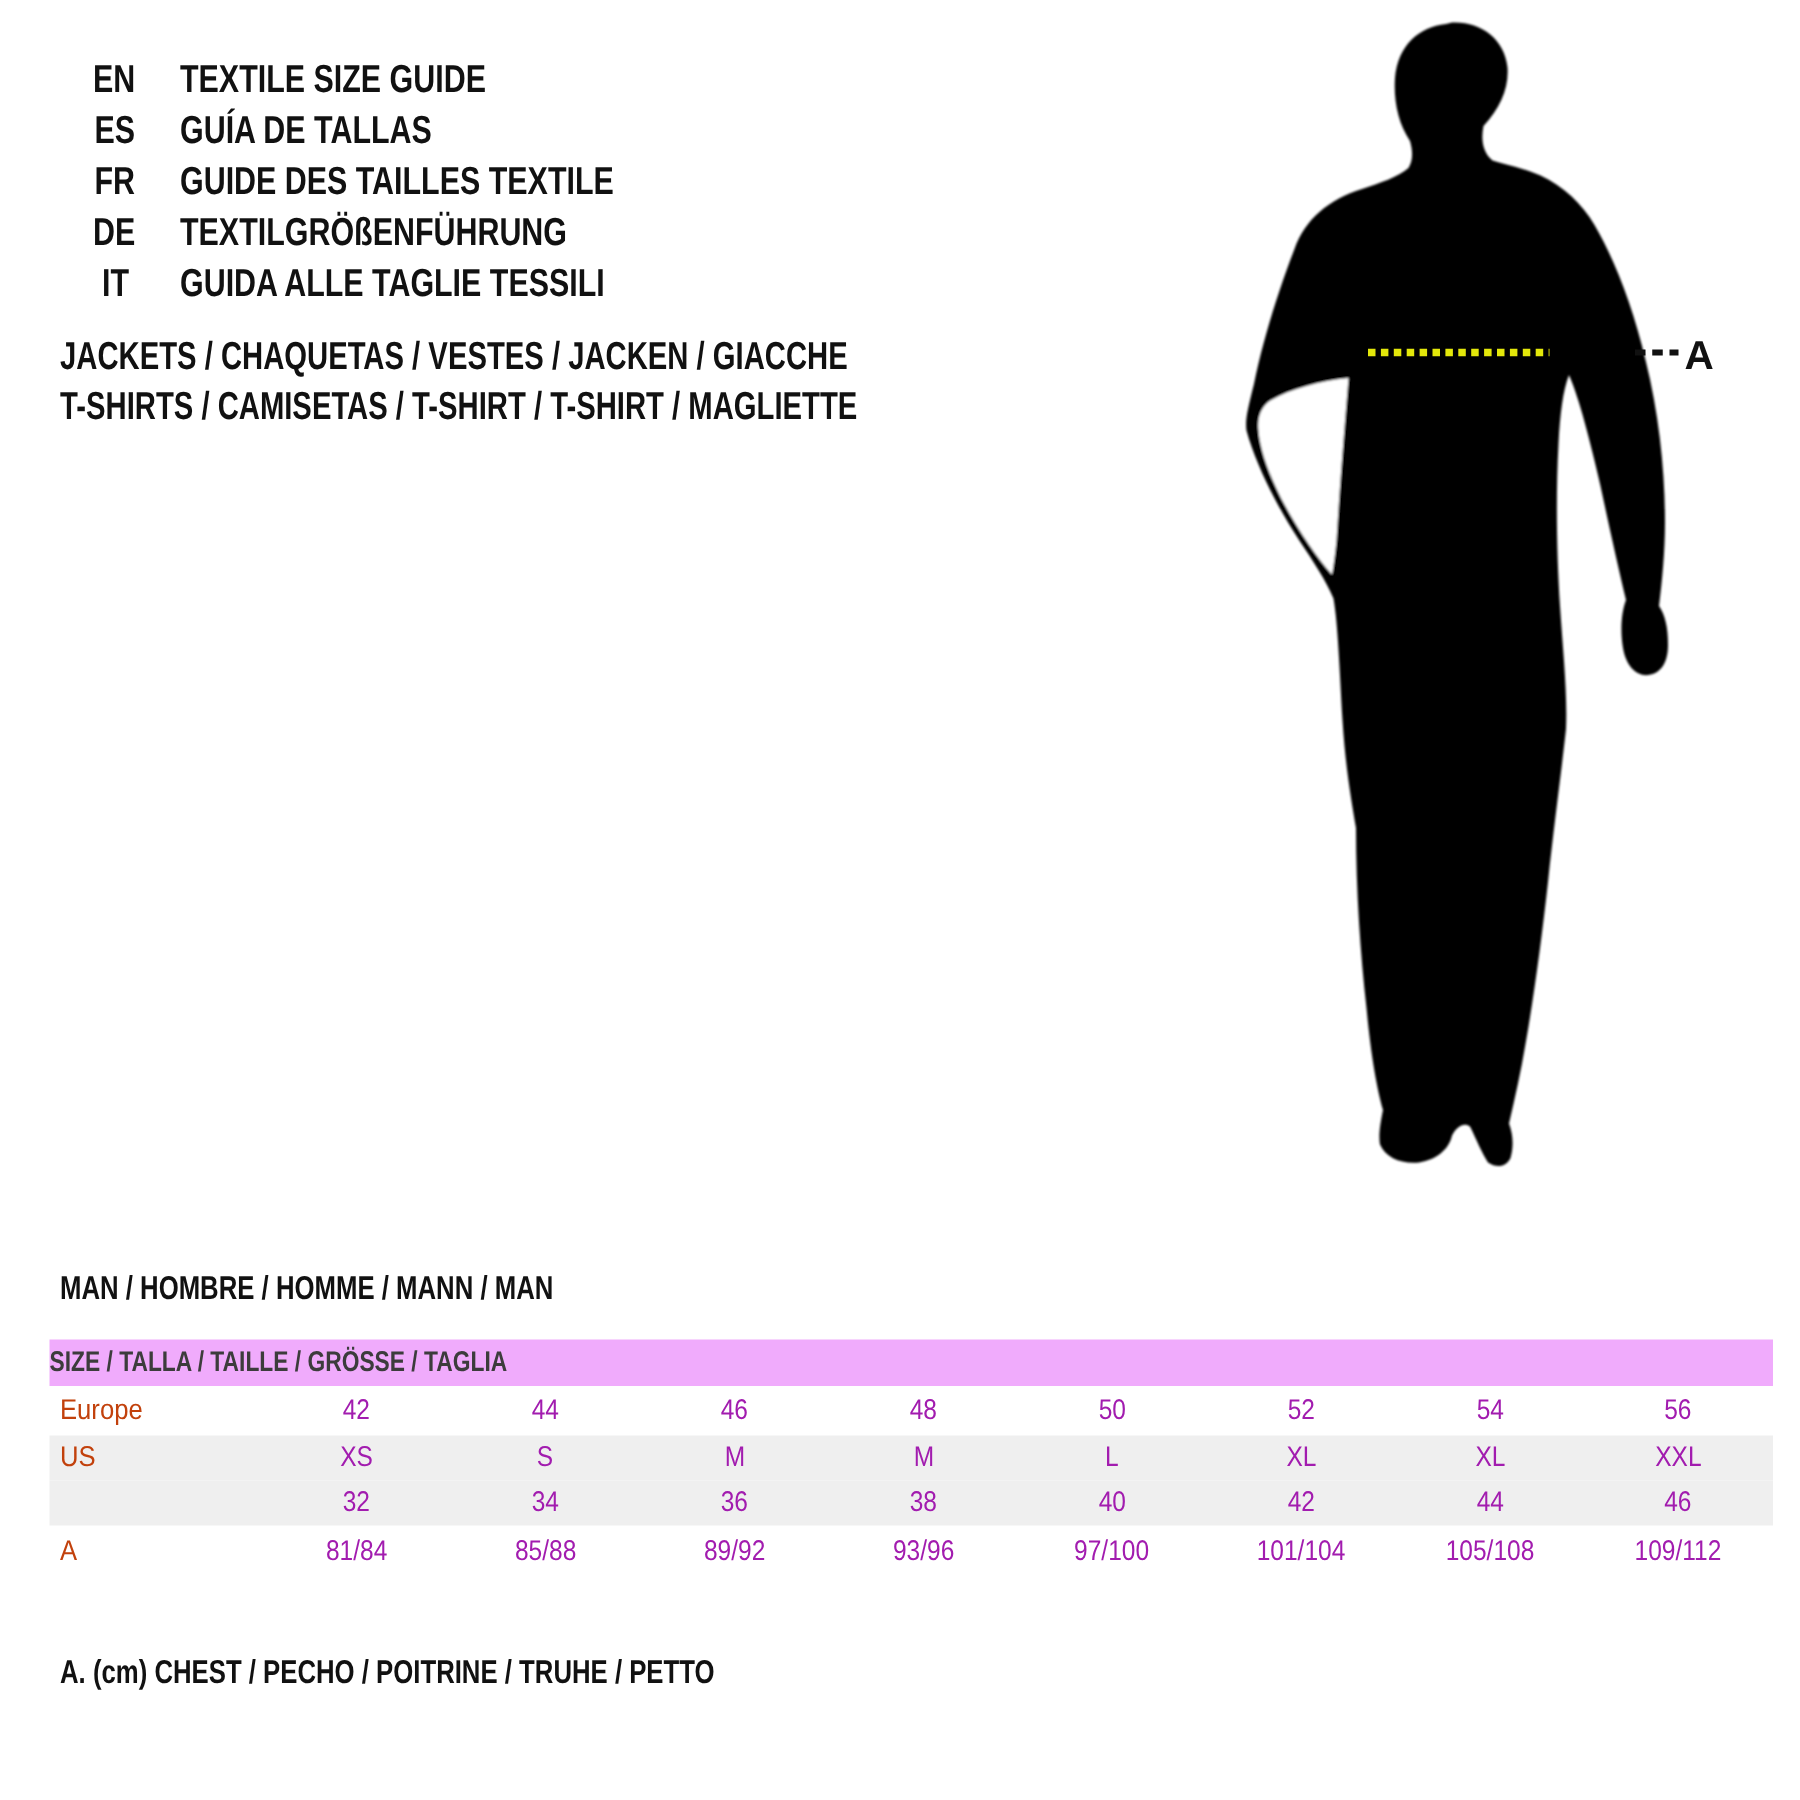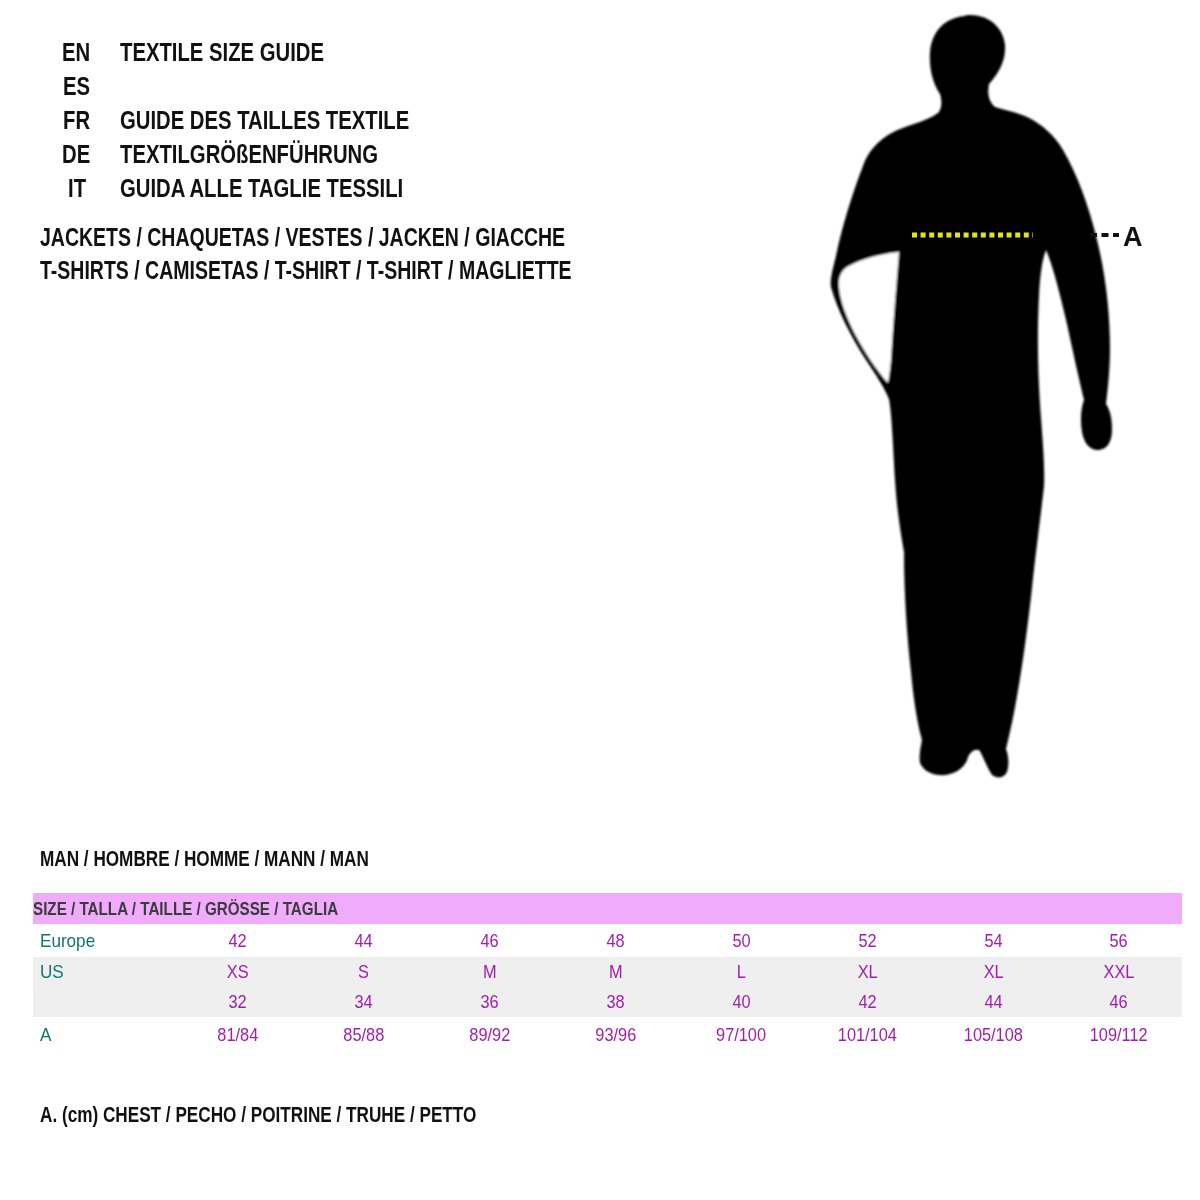--- a/index.html
+++ b/index.html
@@ -59,6 +59,7 @@
     </div>
     <div class="lang-row">
       <span class="lang-code"><span class="cnd">ES</span></span>
+      <span class="lang-title"><span class="cnd">GUÍA DE TALLAS</span></span>
     </div>
     <div class="lang-row">
       <span class="lang-code"><span class="cnd">FR</span></span>

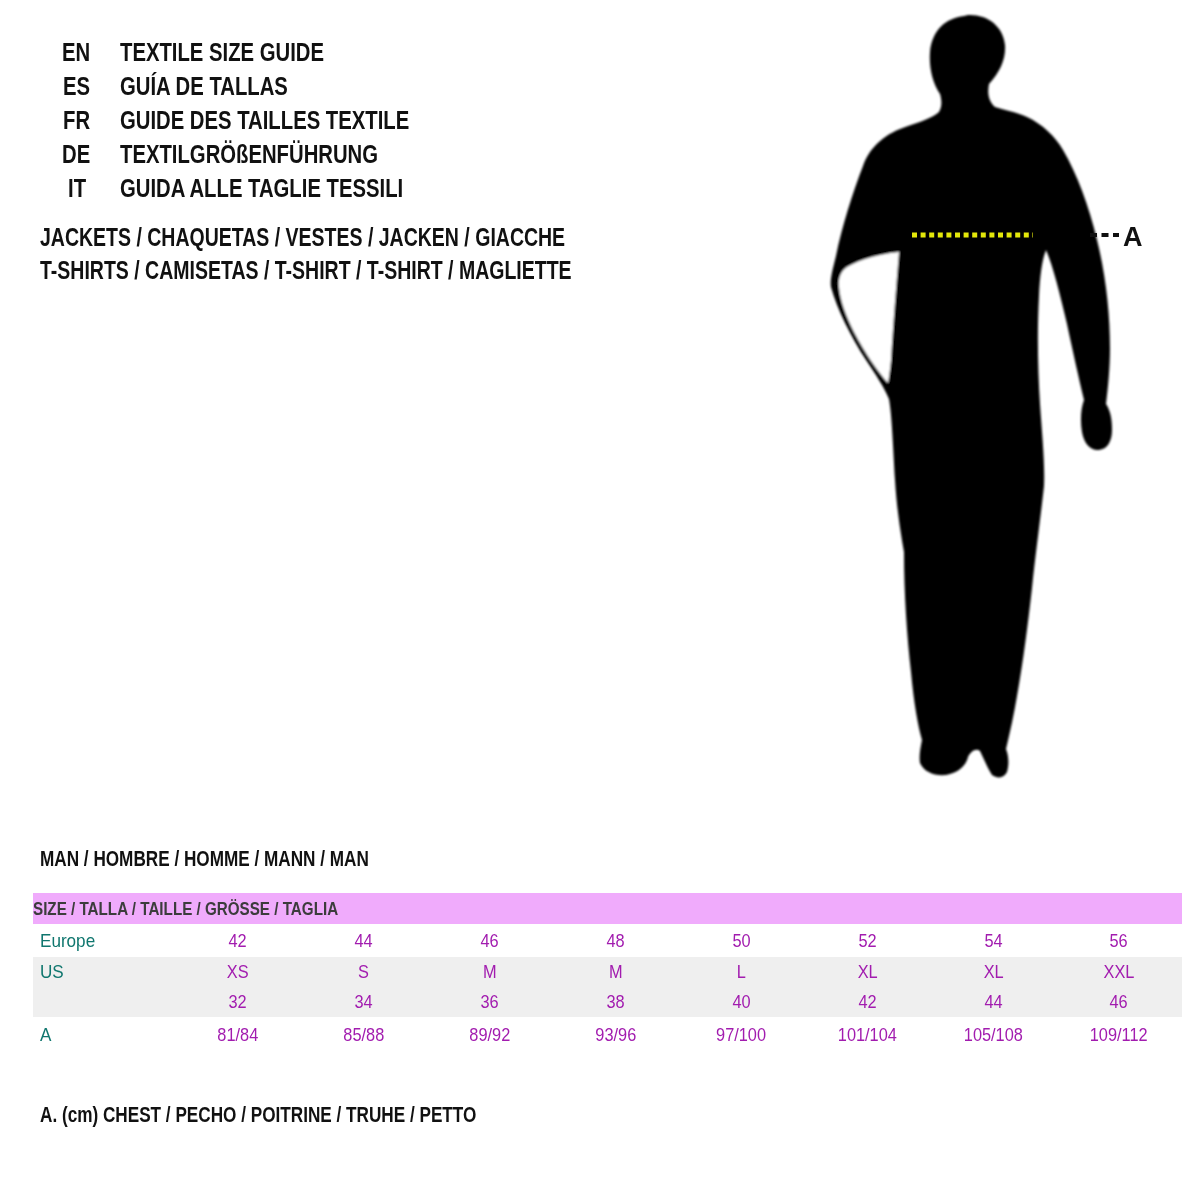--- a/index.html
+++ b/index.html
@@ -41,7 +41,7 @@
   .st-row.h33 { height:33px; }
   .st-row.h30 { height:30px; }
   .st-row.h36 { height:36px; }
-  .st-label { padding-left:7px; font-size:19px; color:#0f766e; }
+  .st-label { padding-left:7px; font-size:19px; color:#c2410c; }
   .st-cell { text-align:center; font-size:19px; color:#a21caf; }
 
   

